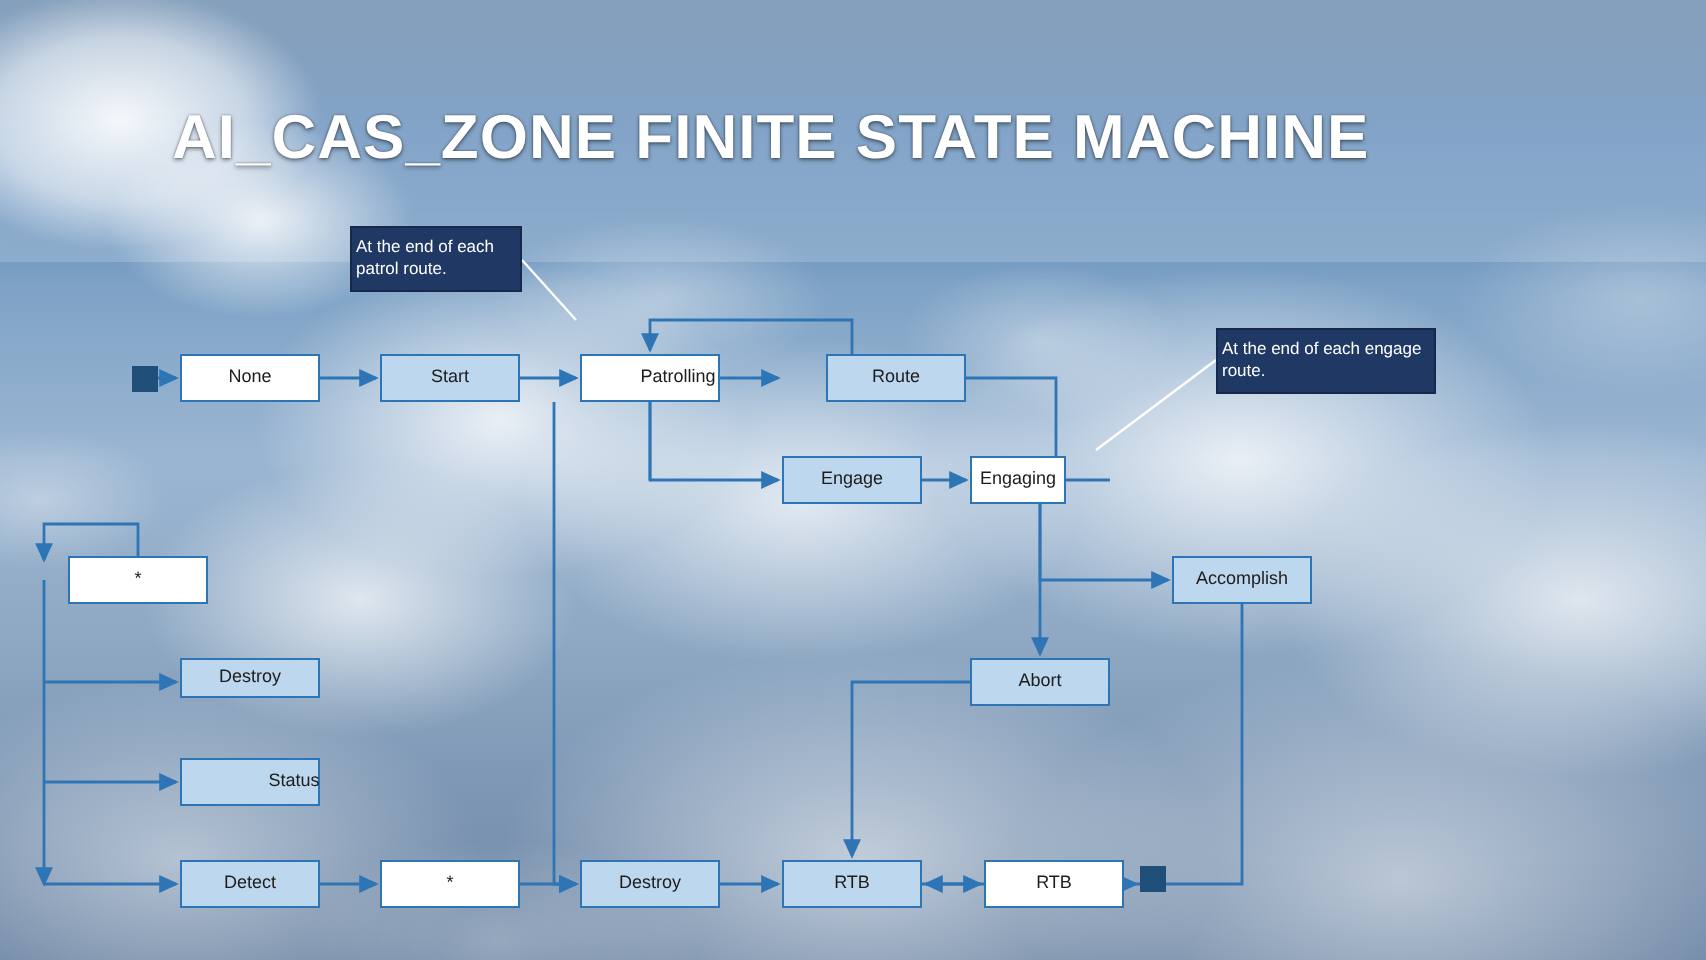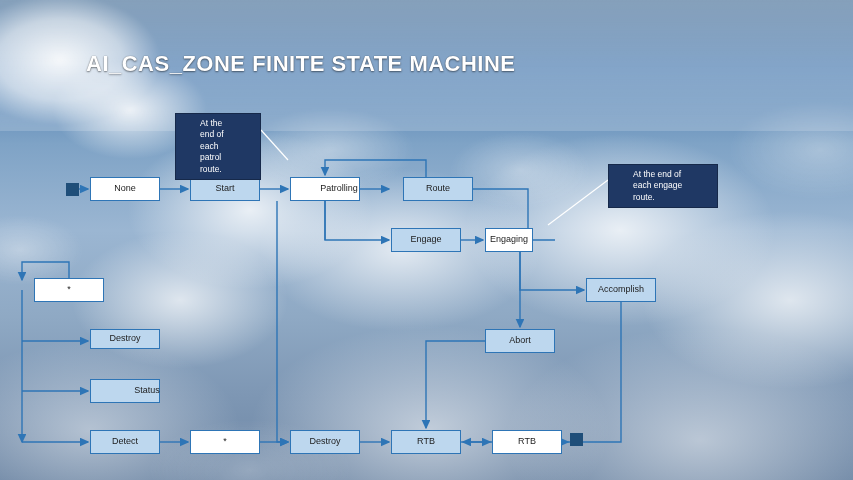--- a/index.html
+++ b/index.html
@@ -68,7 +68,7 @@
     position: absolute;
     left: 86px;
     top: 51px;
-    font-size: 22px;
+    font-size: 31px;
     font-weight: bold;
     letter-spacing: 0.5px;
     color: #ffffff;

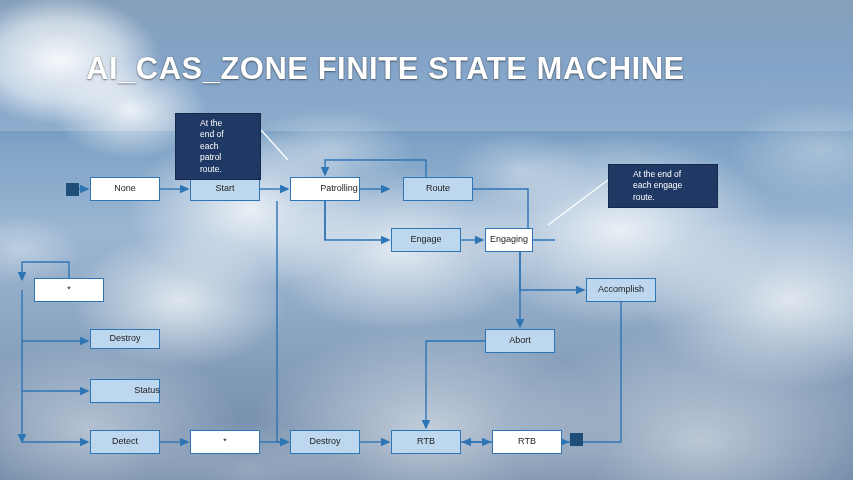--- a/index.html
+++ b/index.html
@@ -122,7 +122,7 @@
     color: #ffffff;
     font-size: 8.5px;
     line-height: 1.35;
-    padding: 4px 24px;
+    padding: 4px 2px;
     border: 1px solid #16294a;
   }
 </style>

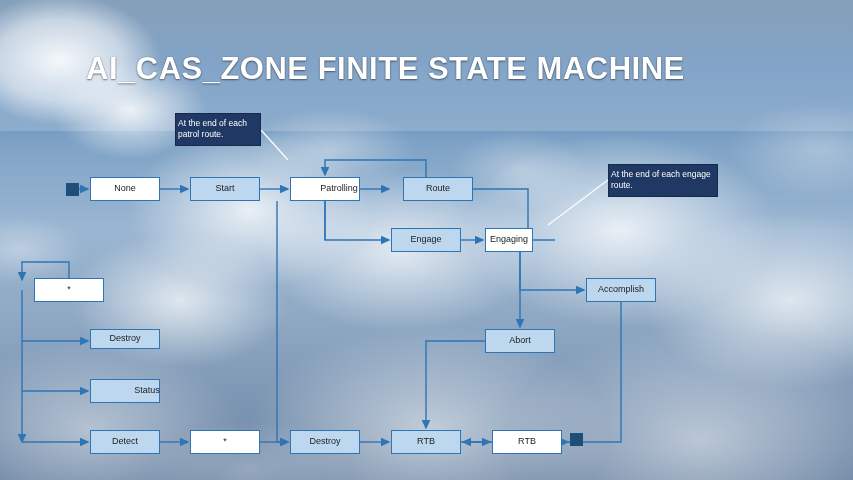--- a/index.html
+++ b/index.html
@@ -211,7 +211,7 @@
     <div class="node white" style="left:90px;  top:177px; width:70px; height:24px;">None</div>
     <div class="node blue" style="left:190px; top:177px; width:70px; height:24px;">Start</div>
     <div class="node white" style="left:290px; top:177px; width:70px; height:24px;padding-left:28px;">Patrolling</div>
-    <div class="node blue" style="left:403px; top:177px; width:70px; height:24px;">Route</div>
+    <div class="node blue" style="left:413px; top:177px; width:70px; height:24px;">Route</div>
     <div class="node blue" style="left:391px; top:228px; width:70px; height:24px;">Engage</div>
     <div class="node white" style="left:485px; top:228px; width:48px; height:24px;">Engaging</div>
     <div class="node blue" style="left:586px; top:278px; width:70px; height:24px;">Accomplish</div>

